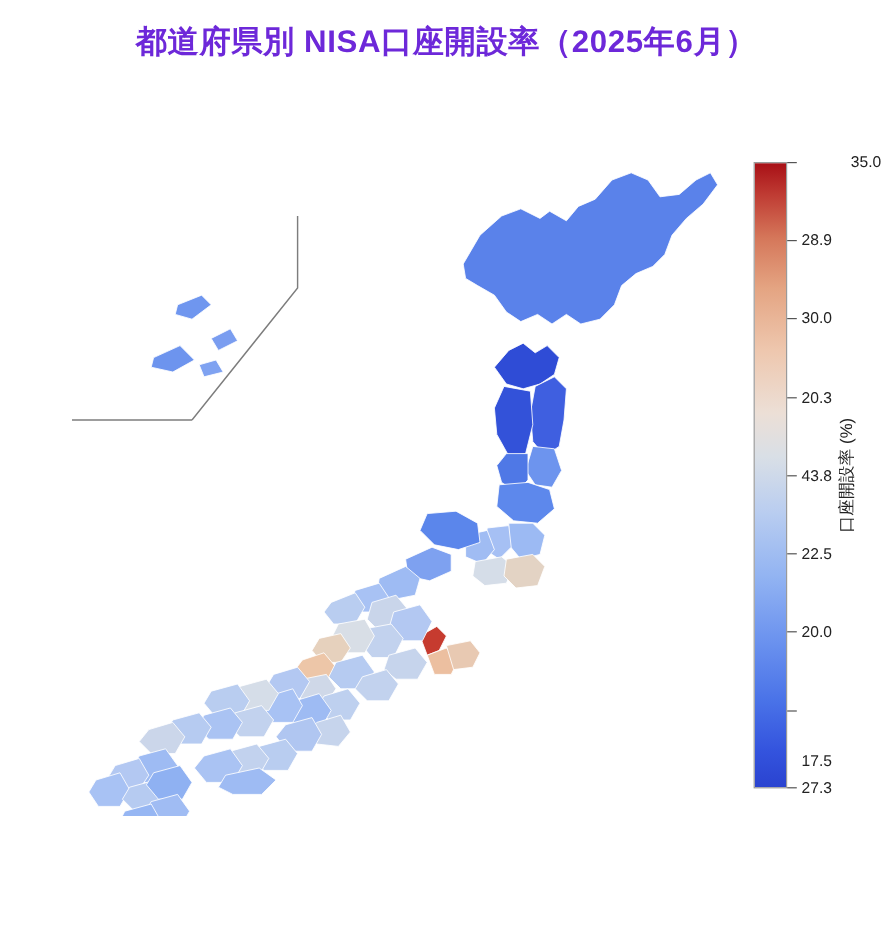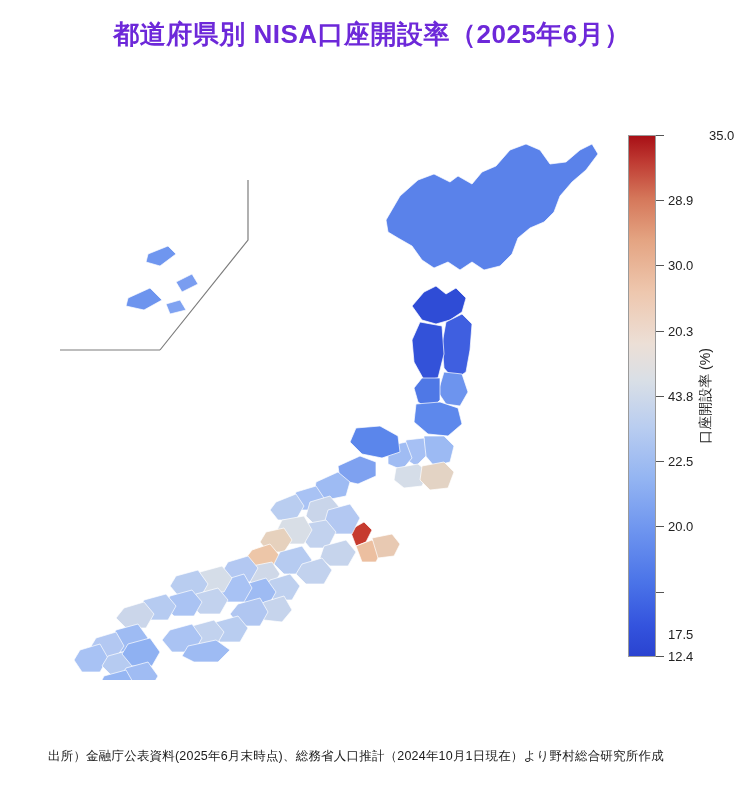--- a/index.html
+++ b/index.html
@@ -249,7 +249,7 @@
     <div class="cb-label" style="top:479px;margin-top:20px;">17.5</div>
 
     <div class="cb-tick" style="top:521px;"></div>
-    <div class="cb-label" style="top:521px;">12.4</div>
+    <div class="cb-label" style="top:521px;">27.3</div>
 
     <div id="cb-axis-label">口座開設率 (%)</div>
   </div>

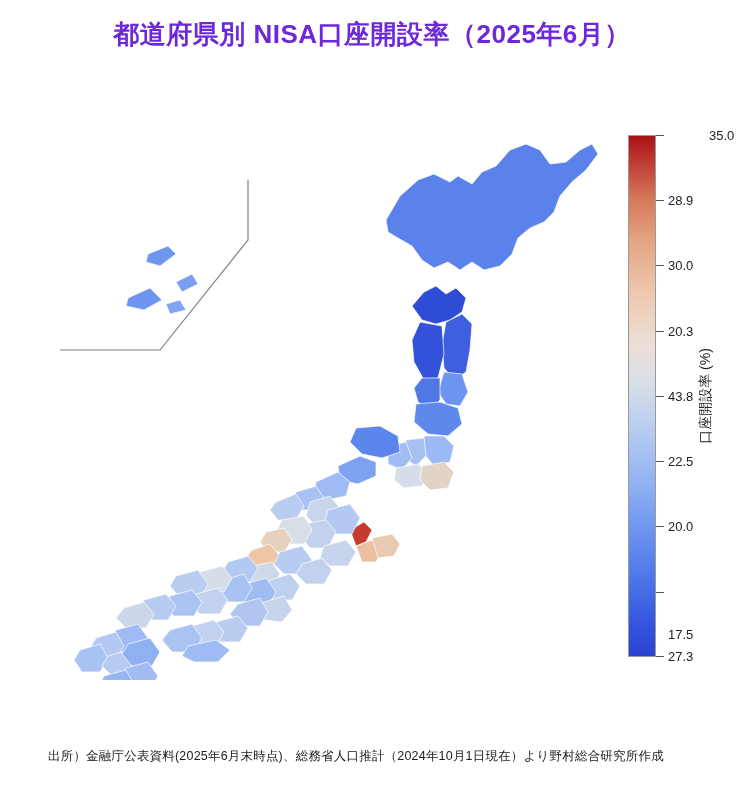--- a/index.html
+++ b/index.html
@@ -254,7 +254,6 @@
     <div id="cb-axis-label">口座開設率 (%)</div>
   </div>
 
-  <div id="source-note">出所）金融庁公表資料(2025年6月末時点)、総務省人口推計（2024年10月1日現在）より野村総合研究所作成</div>
 
 </div>
 

